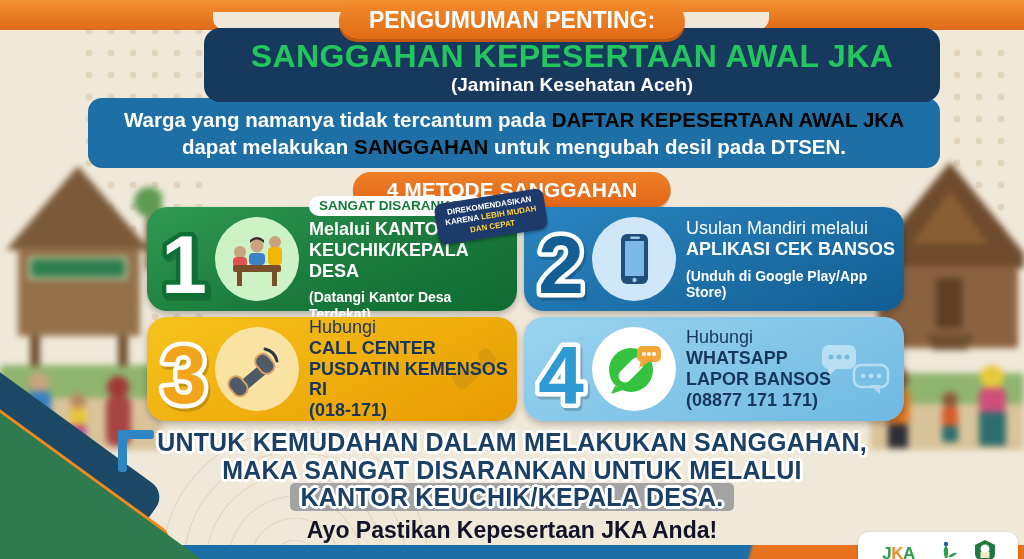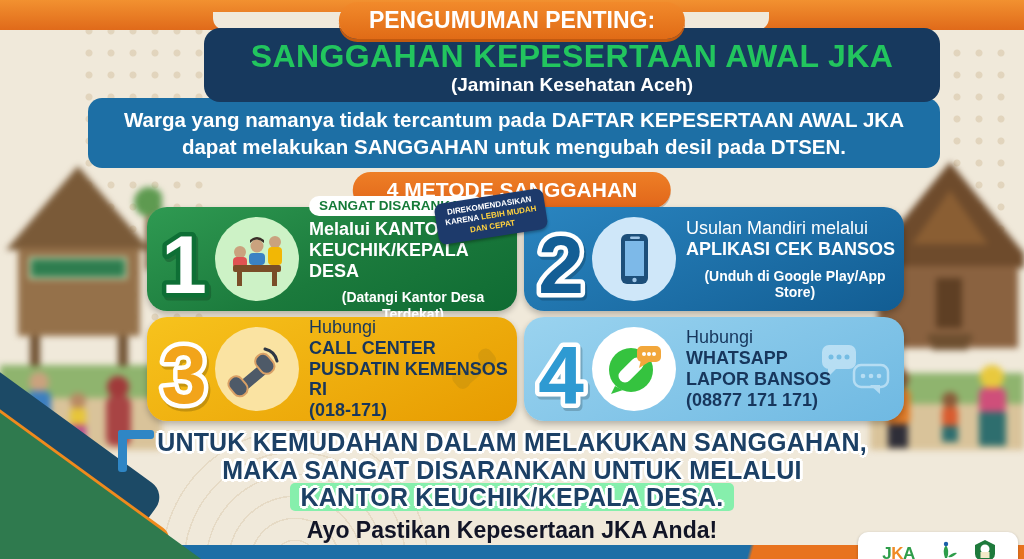--- a/index.html
+++ b/index.html
@@ -47,7 +47,7 @@
   .intro{position:absolute;left:88px;top:98px;width:852px;height:70px;z-index:4;
     background:#1d6fa5;border-radius:14px;display:flex;flex-direction:column;
     align-items:center;justify-content:center;color:#fff;font-weight:bold;font-size:20.5px;line-height:1.32;}
-  .yel{color:#ffffff;}
+  .yel{color:#000000;}
 
   .sec-badge{position:absolute;left:50%;top:172px;transform:translateX(-50%);z-index:6;
     background:linear-gradient(180deg,#ee7f26,#e1661a);color:#fff;font-weight:bold;font-size:21px;

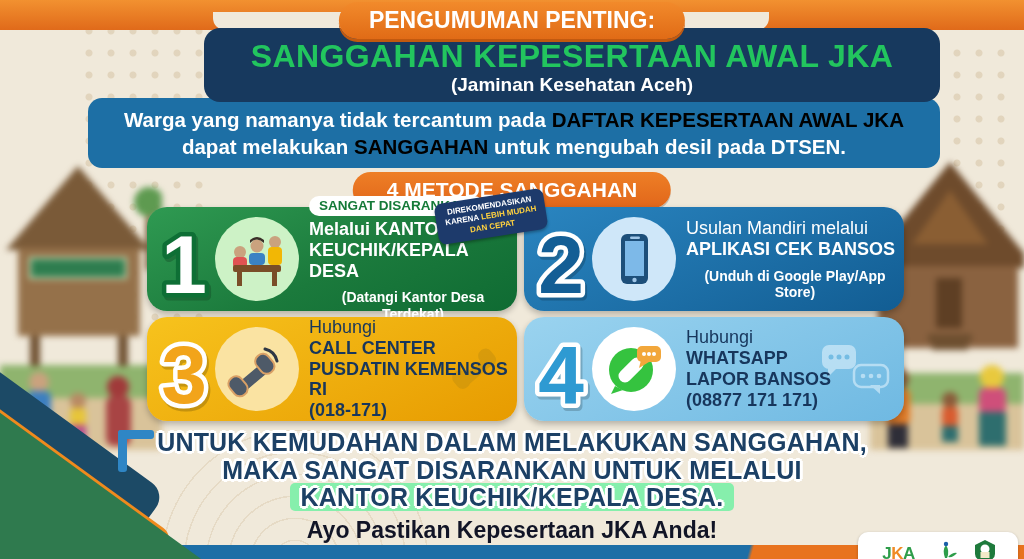--- a/index.html
+++ b/index.html
@@ -69,7 +69,7 @@
   .card3 .m-text,.card4 .m-text{color:#17365c;}
   .ln{font-size:18px;font-weight:bold;}
   .lnr{font-size:18px;}
-  .note{font-size:14px;font-weight:bold;margin-top:8px;text-align:center;}
+  .note{font-size:14px;font-weight:bold;margin-top:8px;}
   .tag{display:inline-block;background:#fff;color:#157a38;font-weight:bold;font-size:13.5px;
     padding:2px 10px;border-radius:14px;margin-bottom:3px;}
   .wm{position:absolute;right:12px;top:50%;transform:translateY(-50%);opacity:.55;z-index:1;}

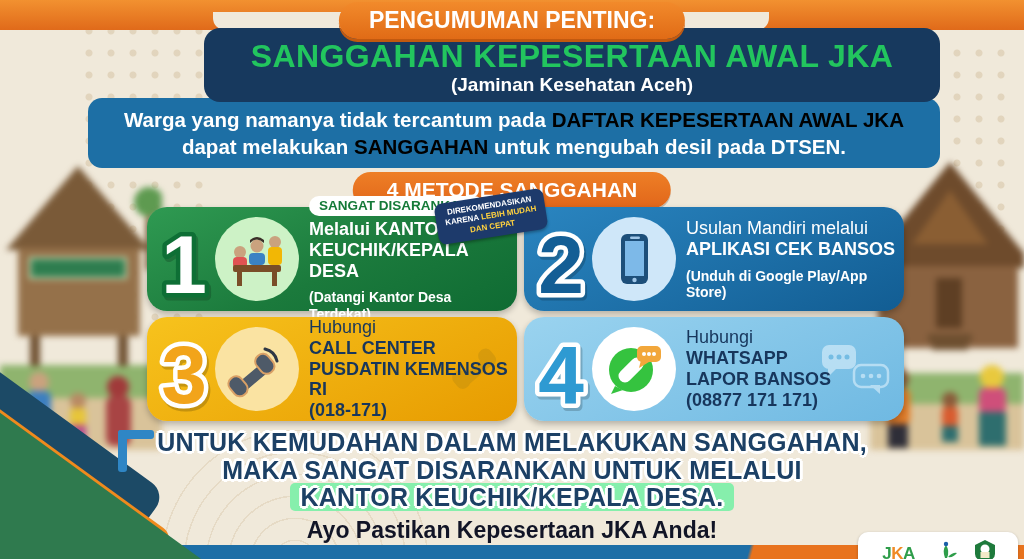--- a/index.html
+++ b/index.html
@@ -83,7 +83,7 @@
   .statement{position:absolute;left:0;top:429px;width:1024px;text-align:center;z-index:6;
     color:#1c4065;font-weight:bold;font-size:25px;line-height:1.1;letter-spacing:.2px;
     text-shadow:-2px -2px 0 #fff,2px -2px 0 #fff,-2px 2px 0 #fff,2px 2px 0 #fff,0 3px 0 #fff,3px 0 0 #fff,-3px 0 0 #fff,0 -3px 0 #fff;}
-  .hl{background:#86efac;padding:0 10px;border-radius:5px;}
+  .hl{background:#a3a3a3;padding:0 10px;border-radius:5px;}
   .qb{position:absolute;left:118px;top:430px;width:36px;height:42px;z-index:7;}
   .qb .h{position:absolute;left:0;top:0;width:36px;height:9px;background:#2f86c5;border-radius:3px;}
   .qb .v{position:absolute;left:0;top:0;width:9px;height:42px;background:#2f86c5;border-radius:3px;}

